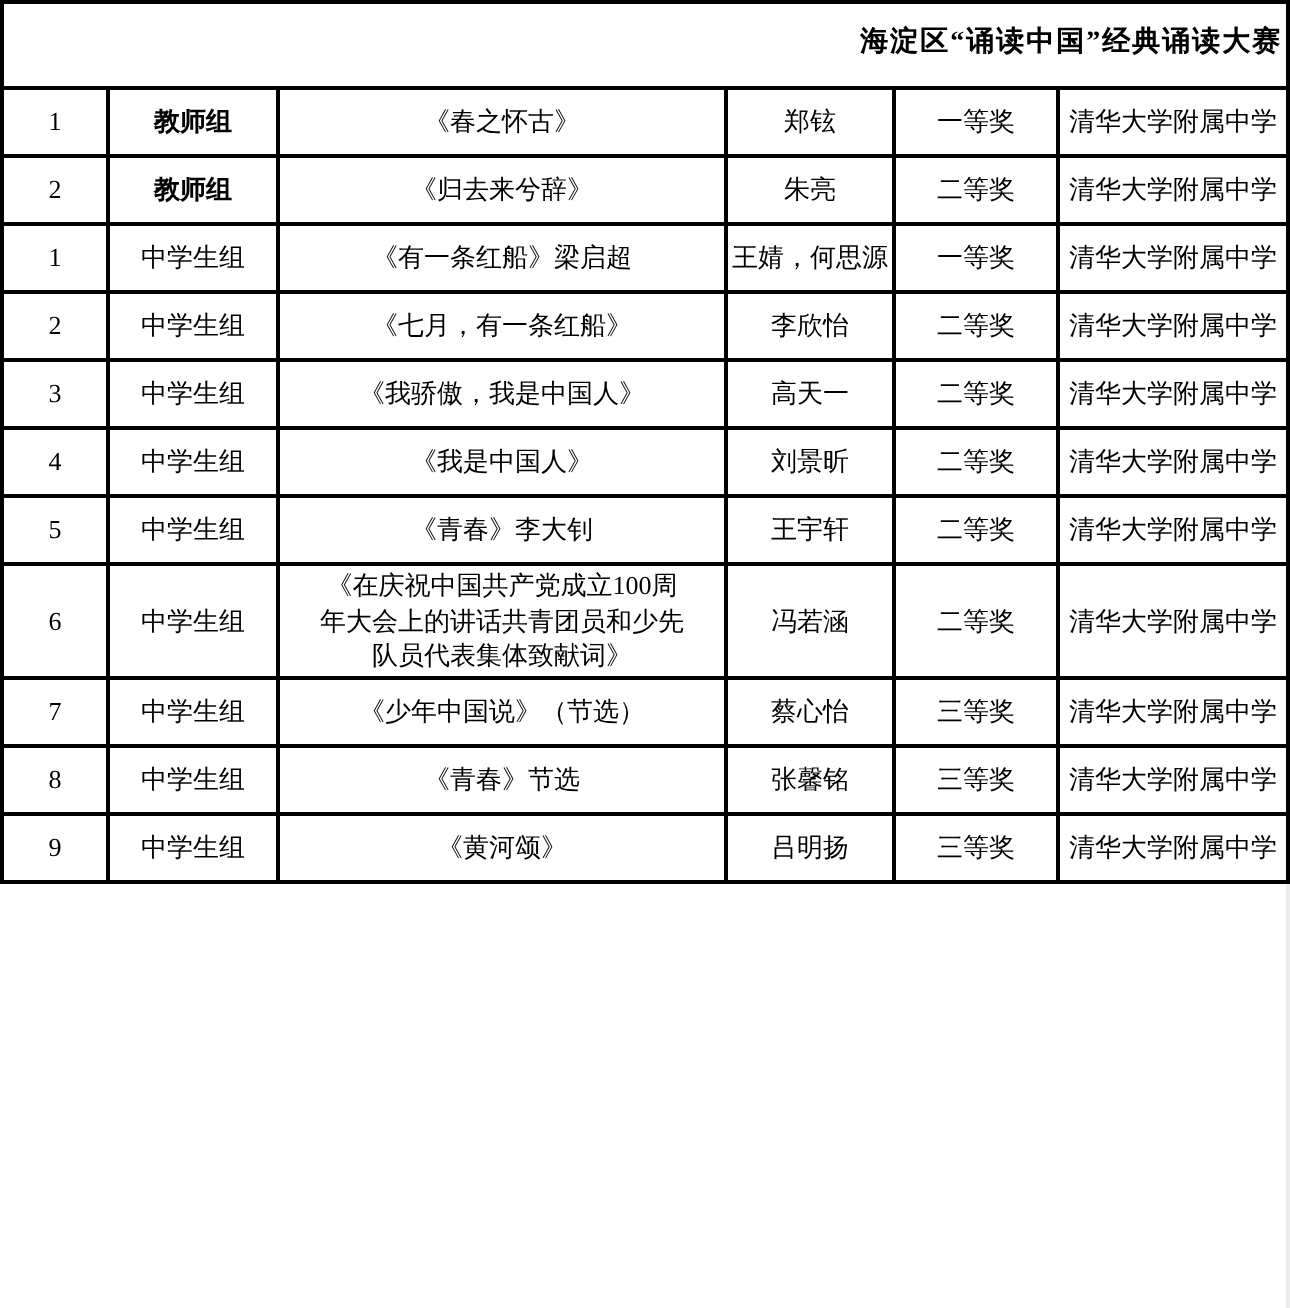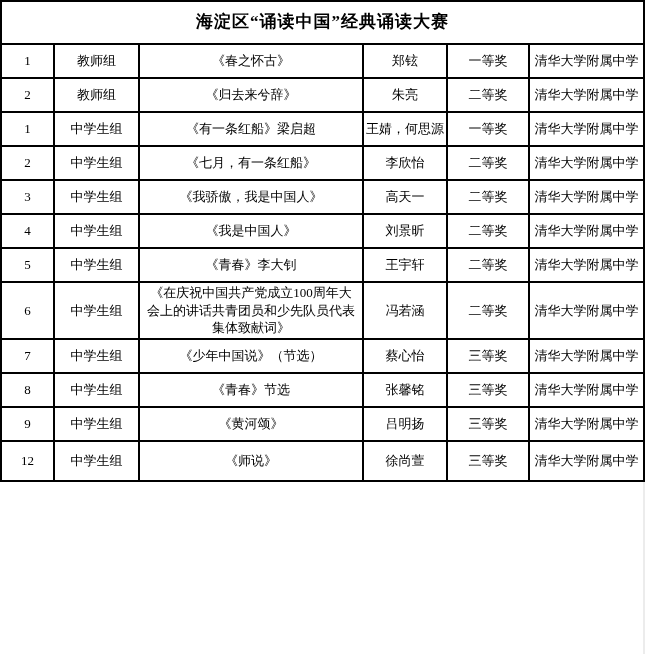--- a/index.html
+++ b/index.html
@@ -28,9 +28,10 @@
   }
   .title-row td{
     height:39px;
-    font-size:17px;
+    font-size:14px;
     font-weight:bold;
     letter-spacing:1px;
+    text-align:right;
   }
   .head-row th{
     height:51px;

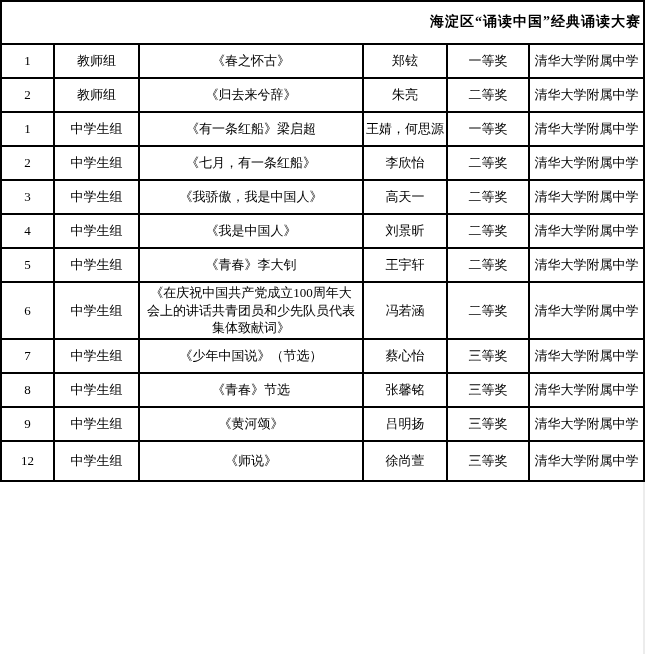--- a/index.html
+++ b/index.html
@@ -40,7 +40,7 @@
   tbody tr{height:34px;}
   tbody tr.tall{height:56px;}
   tbody tr.last{height:40px;}
-  td.bold{font-weight:normal;margin-left:28px;}
+  td.bold{font-weight:bold;margin-left:28px;}
   td.work{padding:1px 4px;font-family:Liberation Serif, serif;}
 </style>
 </head>

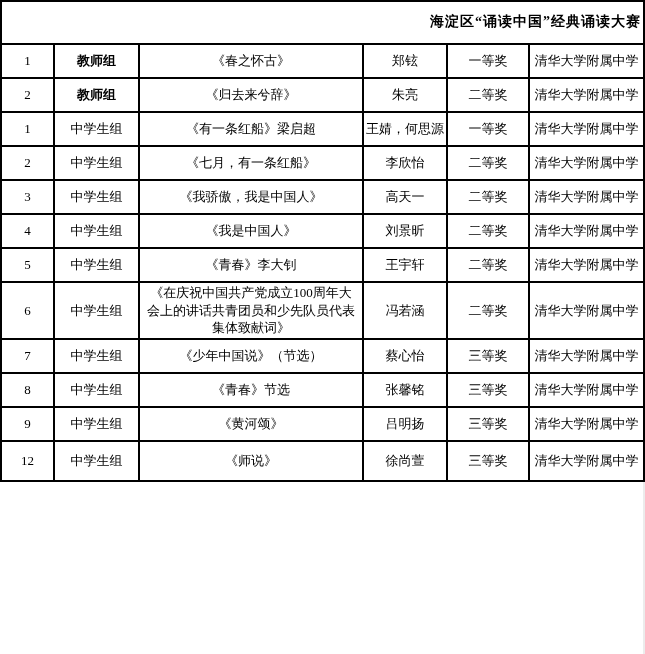--- a/index.html
+++ b/index.html
@@ -41,7 +41,7 @@
   tbody tr.tall{height:56px;}
   tbody tr.last{height:40px;}
   td.bold{font-weight:bold;margin-left:28px;}
-  td.work{padding:1px 4px;font-family:Liberation Serif, serif;}
+  td.work{padding:1px 17px;font-family:Liberation Serif, serif;}
 </style>
 </head>
 <body>

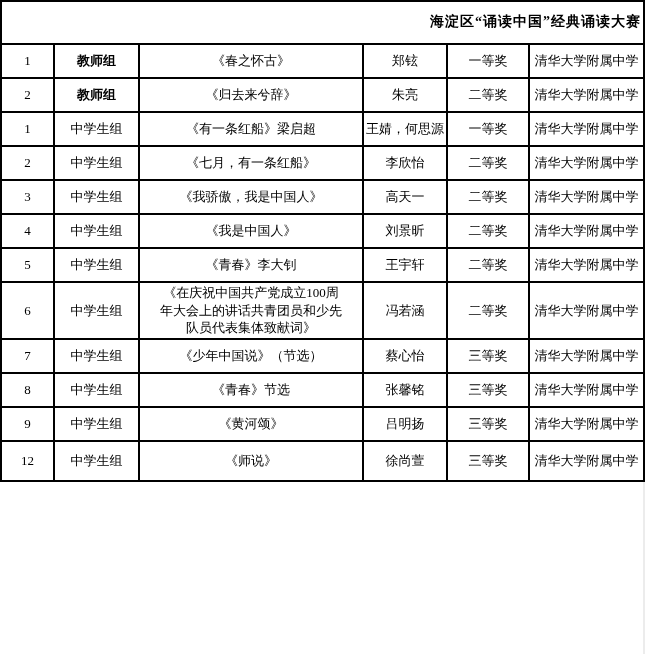--- a/index.html
+++ b/index.html
@@ -150,14 +150,6 @@
         <td>三等奖</td>
         <td>清华大学附属中学</td>
       </tr>
-      <tr class="last">
-        <td>12</td>
-        <td>中学生组</td>
-        <td class="work">《师说》</td>
-        <td>徐尚萱</td>
-        <td>三等奖</td>
-        <td>清华大学附属中学</td>
-      </tr>
     </tbody>
   </table>
 </div>

